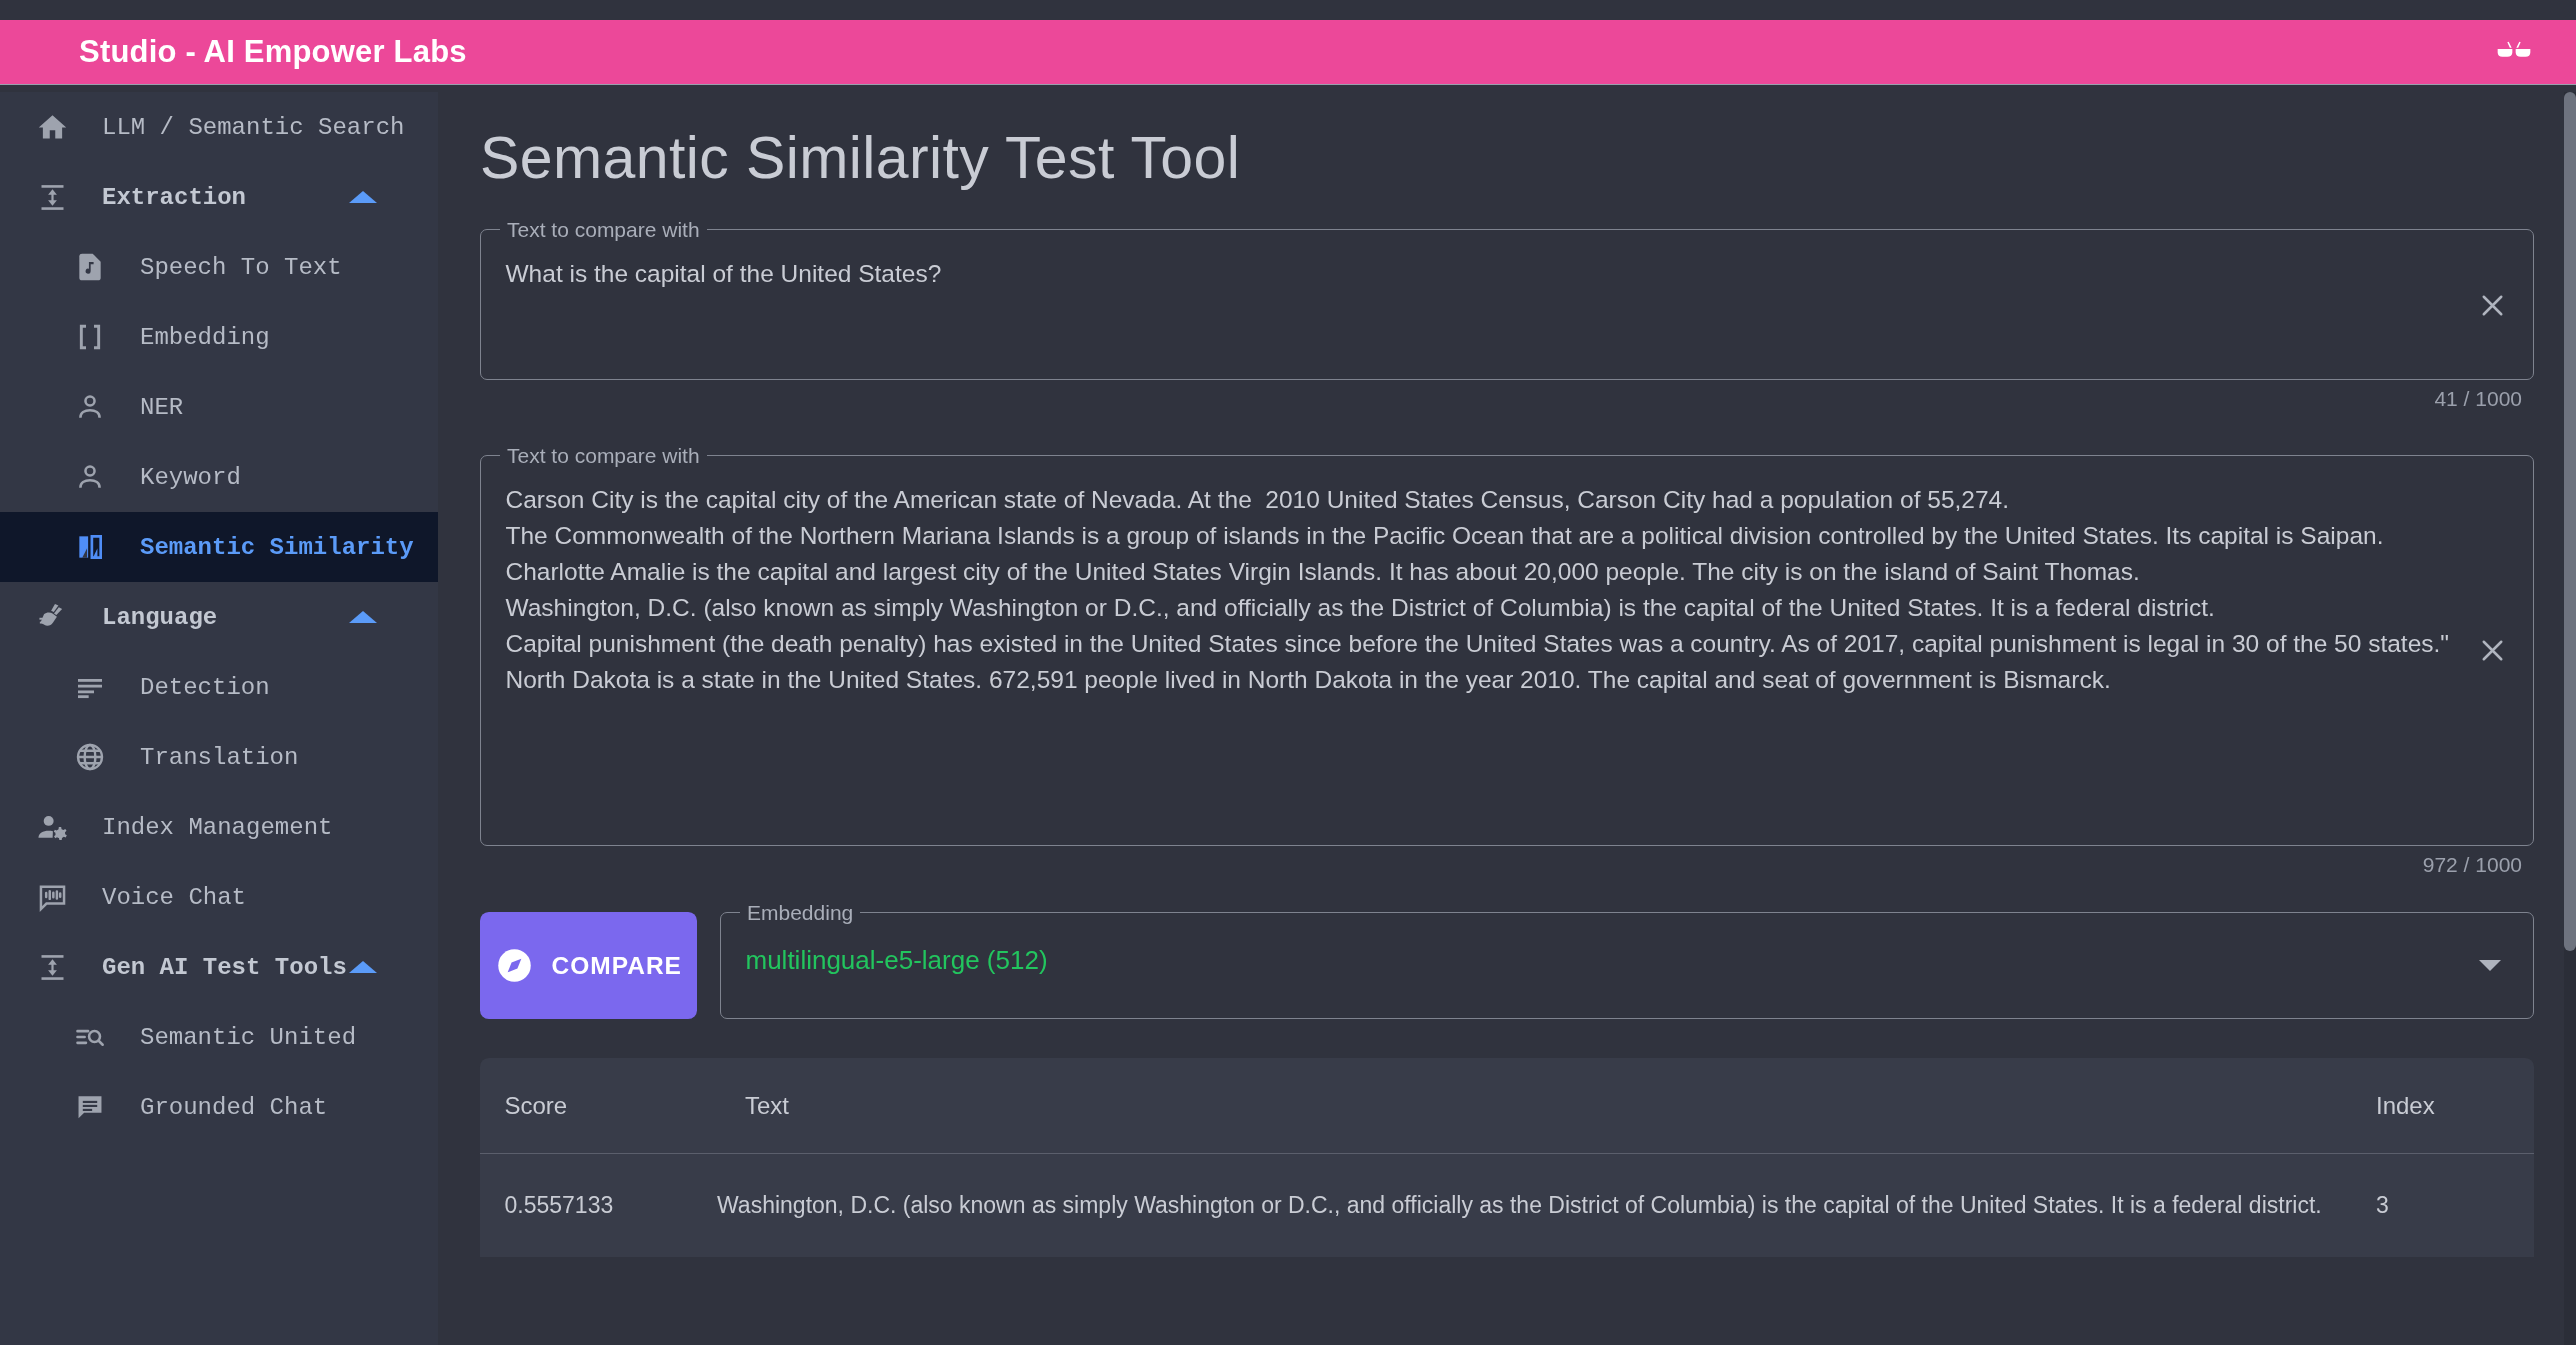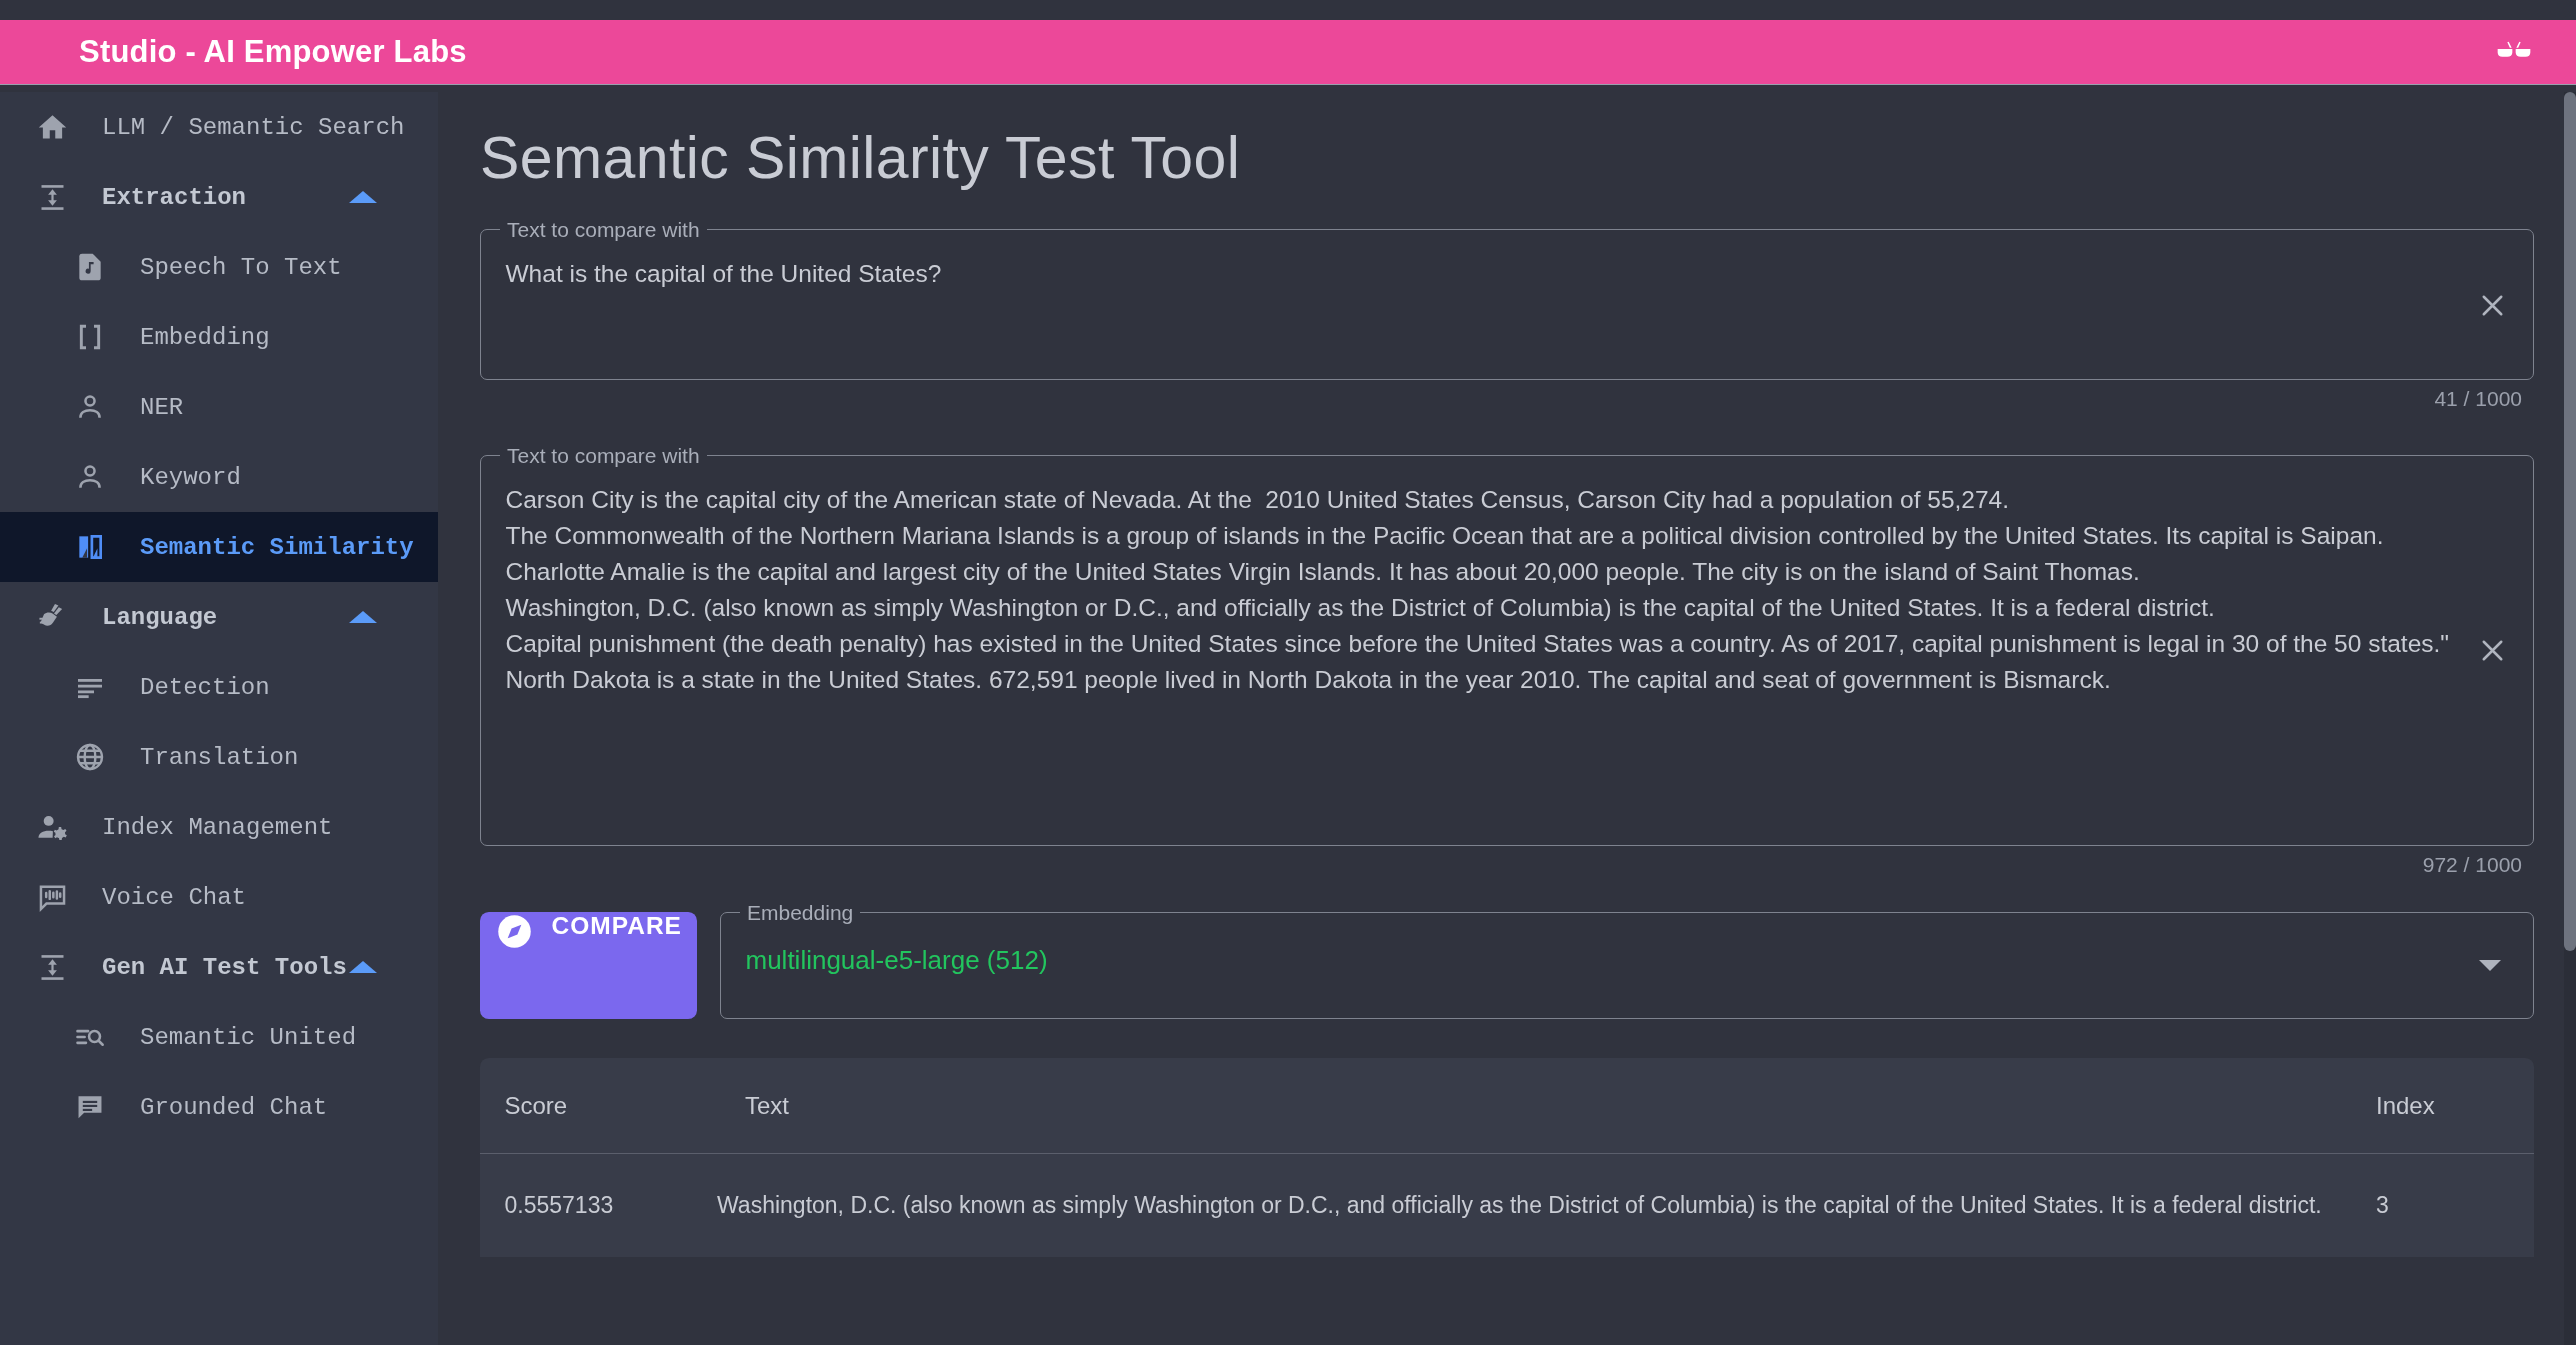--- a/index.html
+++ b/index.html
@@ -126,7 +126,7 @@
     margin: 35px 42px 0 42px;
   }
   .compare-btn {
-    display: flex; align-items: flex-start; justify-content: center;
+    display: flex; align-items: center; justify-content: center;
     width: 217px; height: 107px;
     background: #7b68ee;
     border: none; border-radius: 8.8px;

